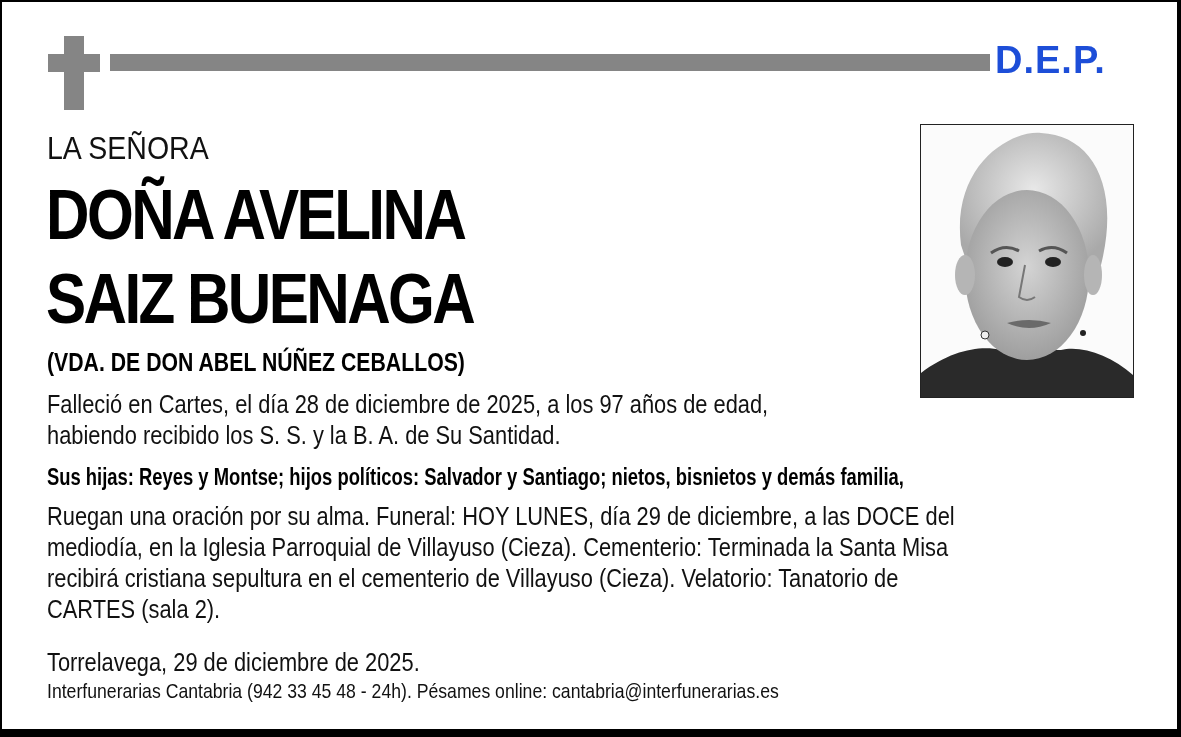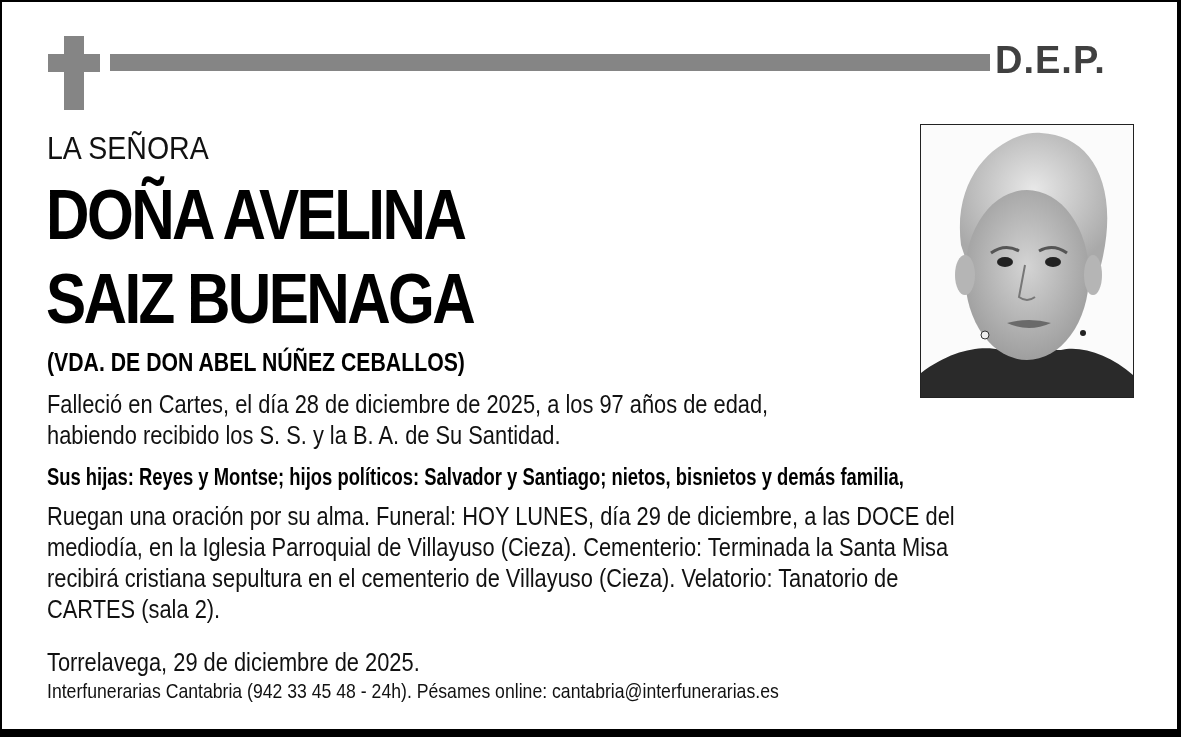--- a/index.html
+++ b/index.html
@@ -11,7 +11,7 @@
     .cross-v { position: absolute; left: 62px; top: 34px; width: 20px; height: 74px; background: #858585; }
     .cross-h { position: absolute; left: 46px; top: 52px; width: 52px; height: 18px; background: #858585; }
     .rule { position: absolute; left: 108px; top: 52px; width: 880px; height: 17px; background: #858585; }
-    .dep { position: absolute; left: 993px; top: 36px; font-size: 38px; font-weight: bold; color: #404040; letter-spacing: 1px; line-height: 44px; font-family: "Liberation Sans", sans-serif; }
+    .dep { position: absolute; left: 993px; top: 36px; font-size: 38px; font-weight: bold; color: #1d4ed8; letter-spacing: 1px; line-height: 44px; font-family: "Liberation Sans", sans-serif; }
     .label-senora { position: absolute; left: 45px; top: 128px; font-size: 31px; color: #111; line-height: 38px; font-family: "Liberation Sans Narrow", "Liberation Sans", sans-serif; transform: scaleX(0.92); transform-origin: left; }
     .name { position: absolute; left: 44px; font-size: 70px; font-weight: bold; color: #000; line-height: 74px; letter-spacing: -3px; transform: scaleX(0.86); transform-origin: left; white-space: nowrap; }
     .name1 { top: 176px; }

